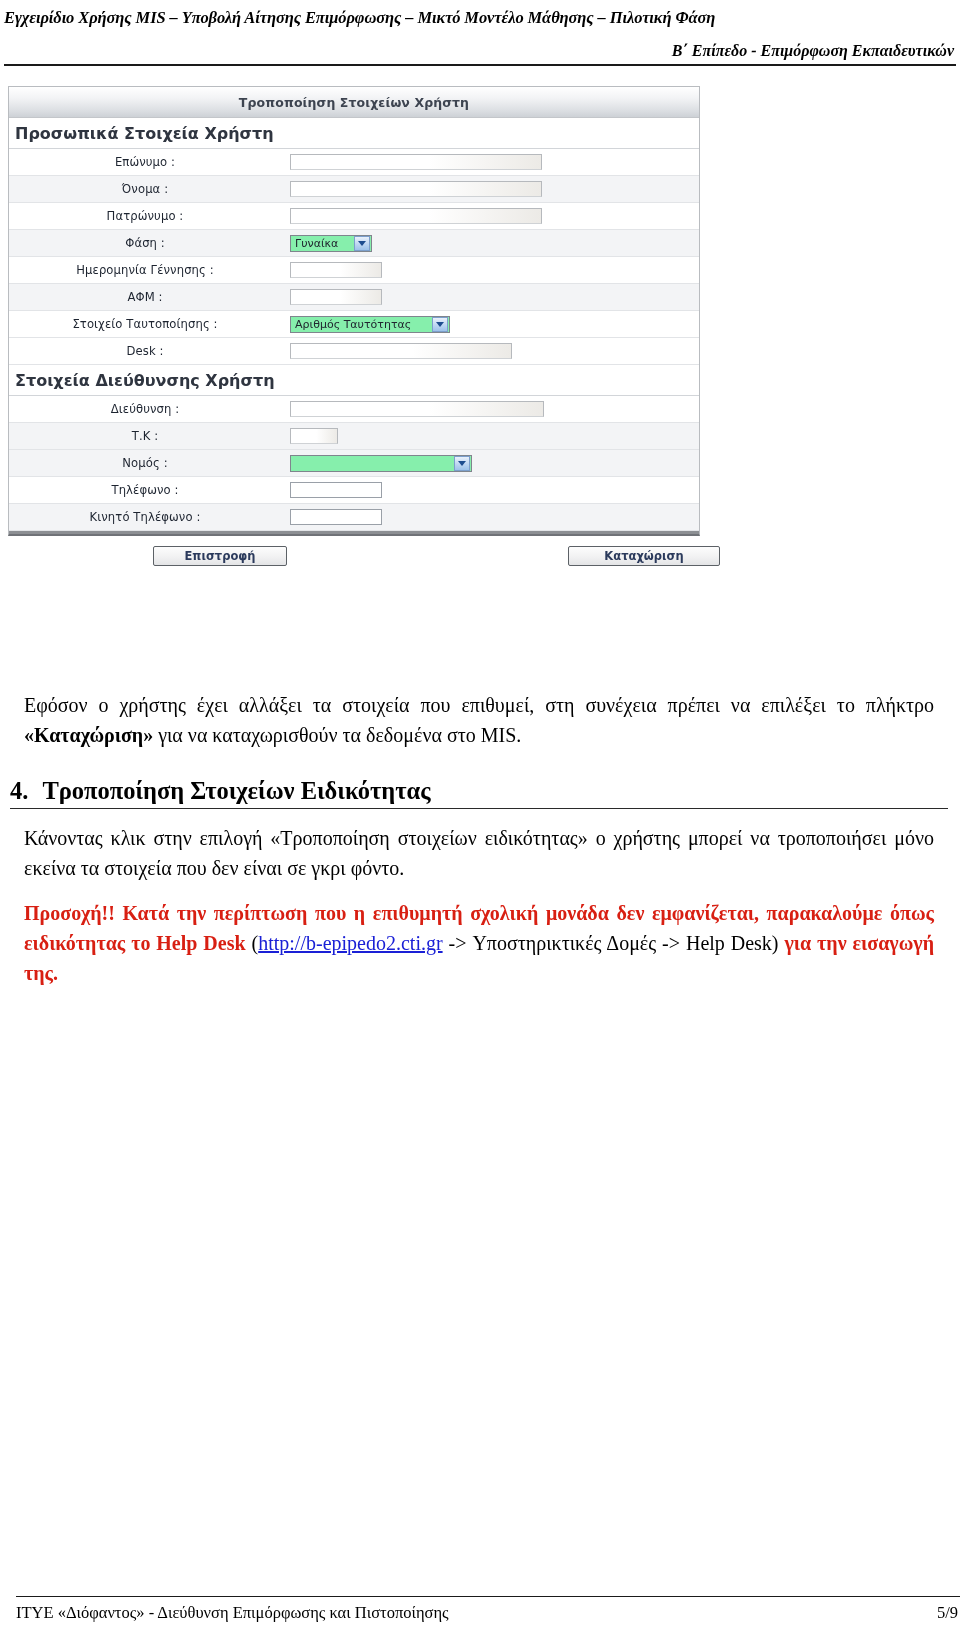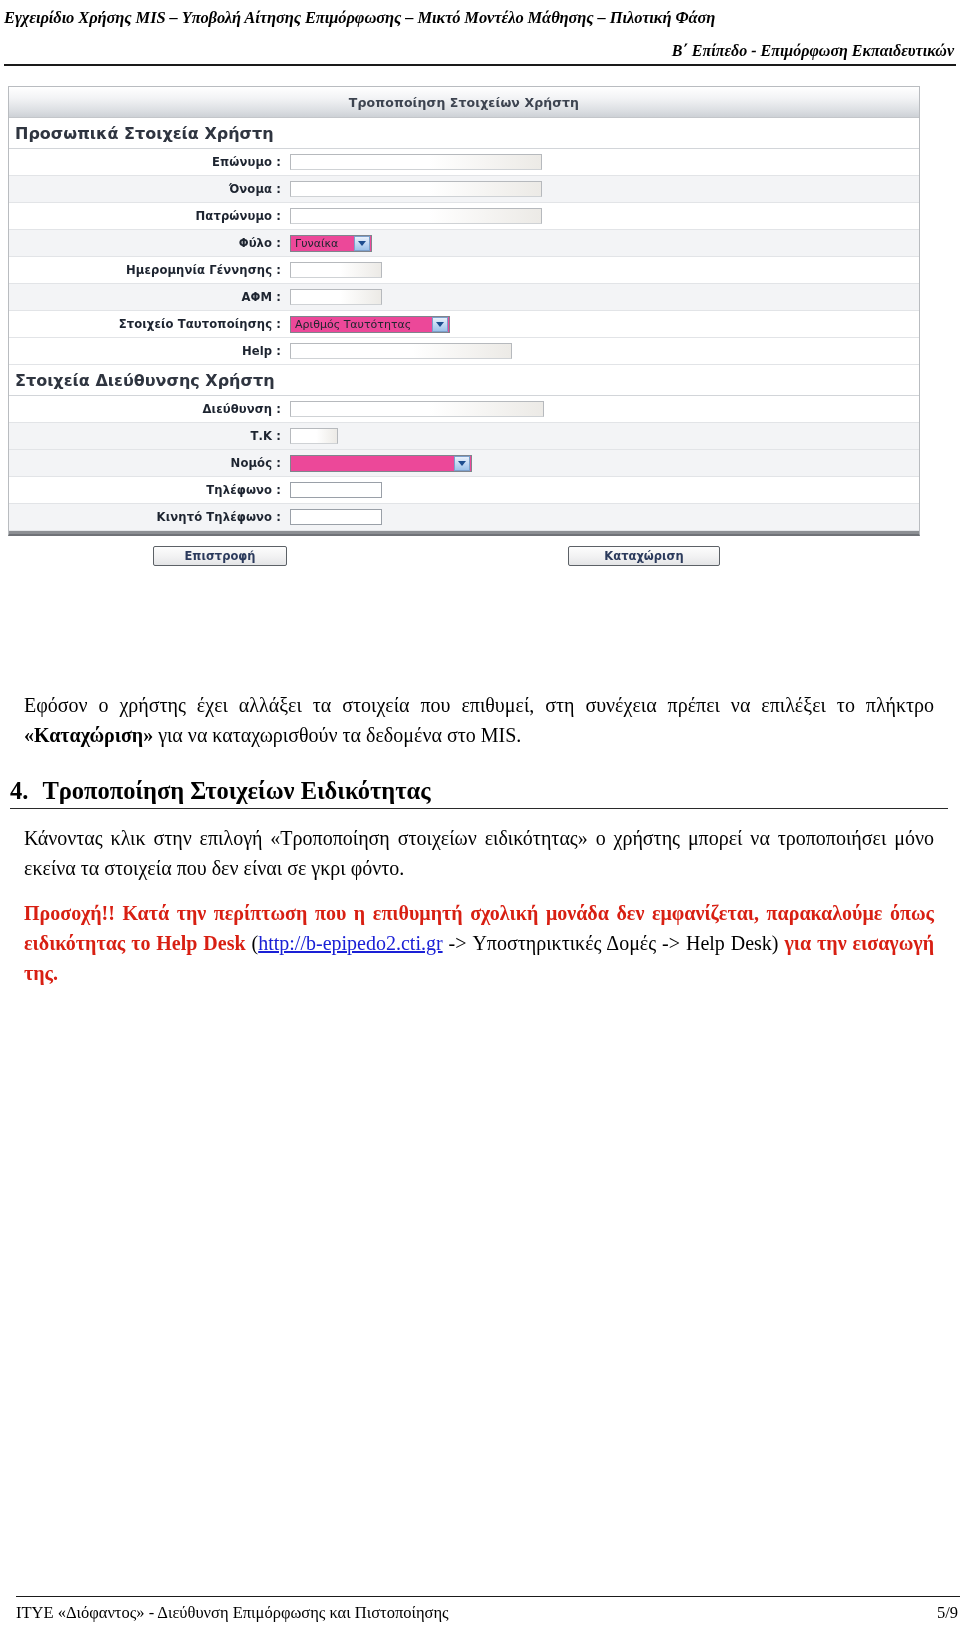--- a/index.html
+++ b/index.html
@@ -52,7 +52,7 @@
     position: absolute;
     left: 8px;
     top: 86px;
-    width: 912px;
+    width: 692px;
     background: #ffffff;
   }
   .app-frame {

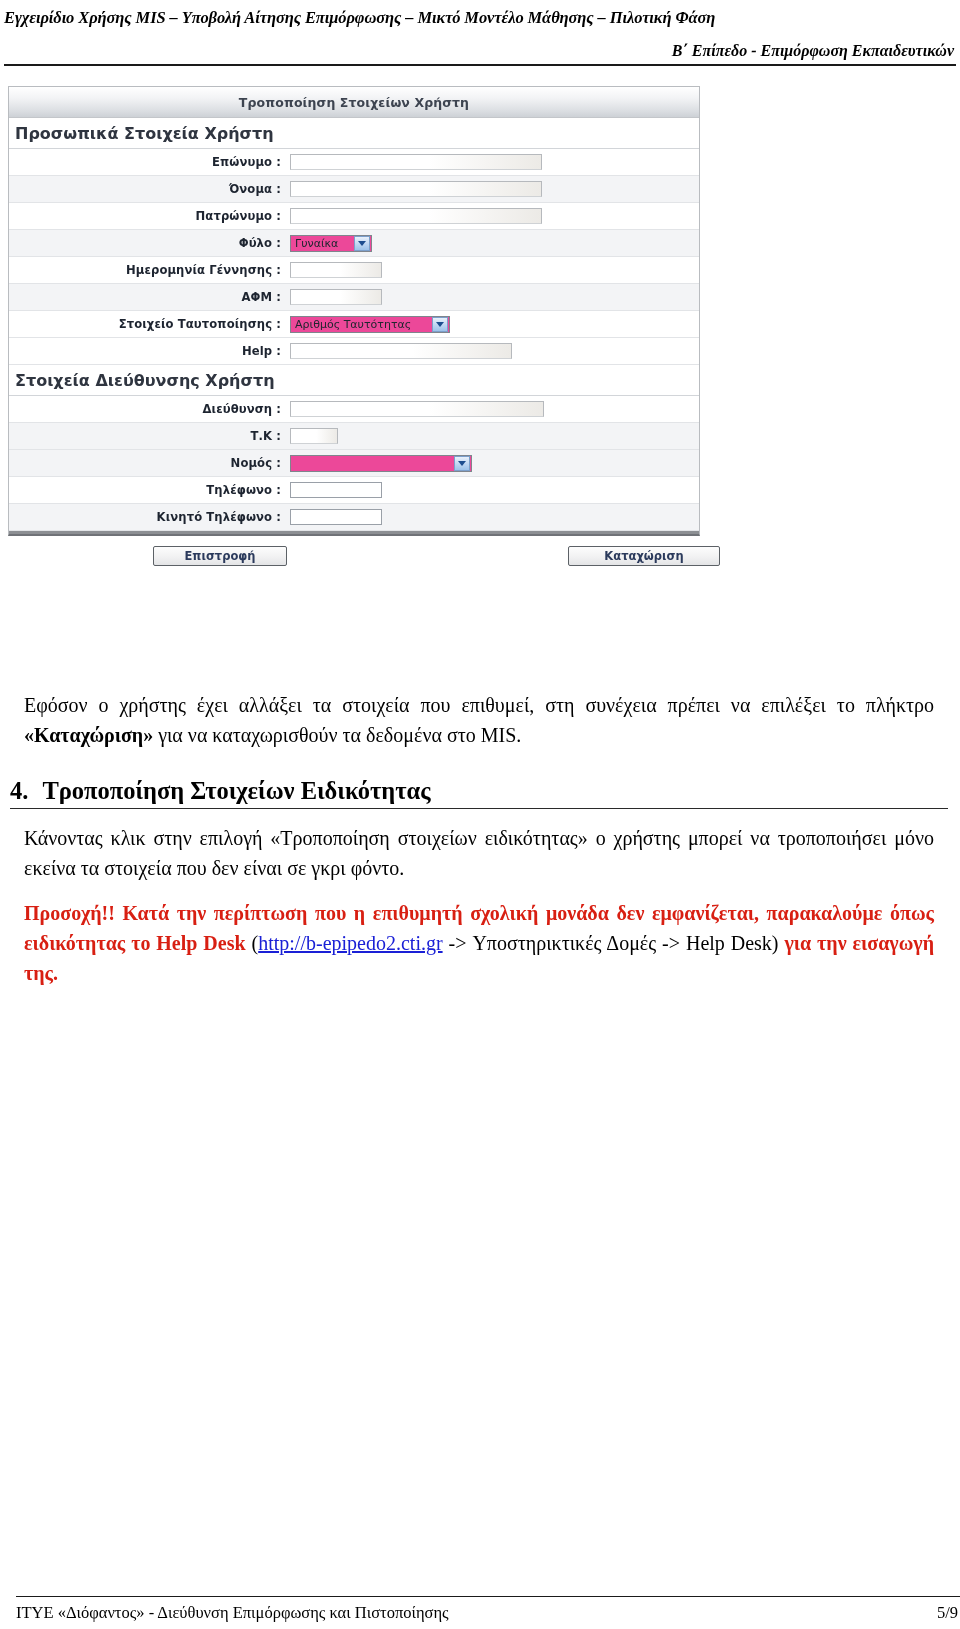--- a/index.html
+++ b/index.html
@@ -99,11 +99,11 @@
   .flabel {
     width: 272px;
     flex: 0 0 272px;
-    text-align: right;
+    text-align: center;
     padding-right: 9px;
     font-family: "DejaVu Sans", sans-serif;
     font-size: 11.6px;
-    font-weight: bold;
+    font-weight: normal;
     color: #1d2430;
     letter-spacing: 0.1px;
     white-space: nowrap;

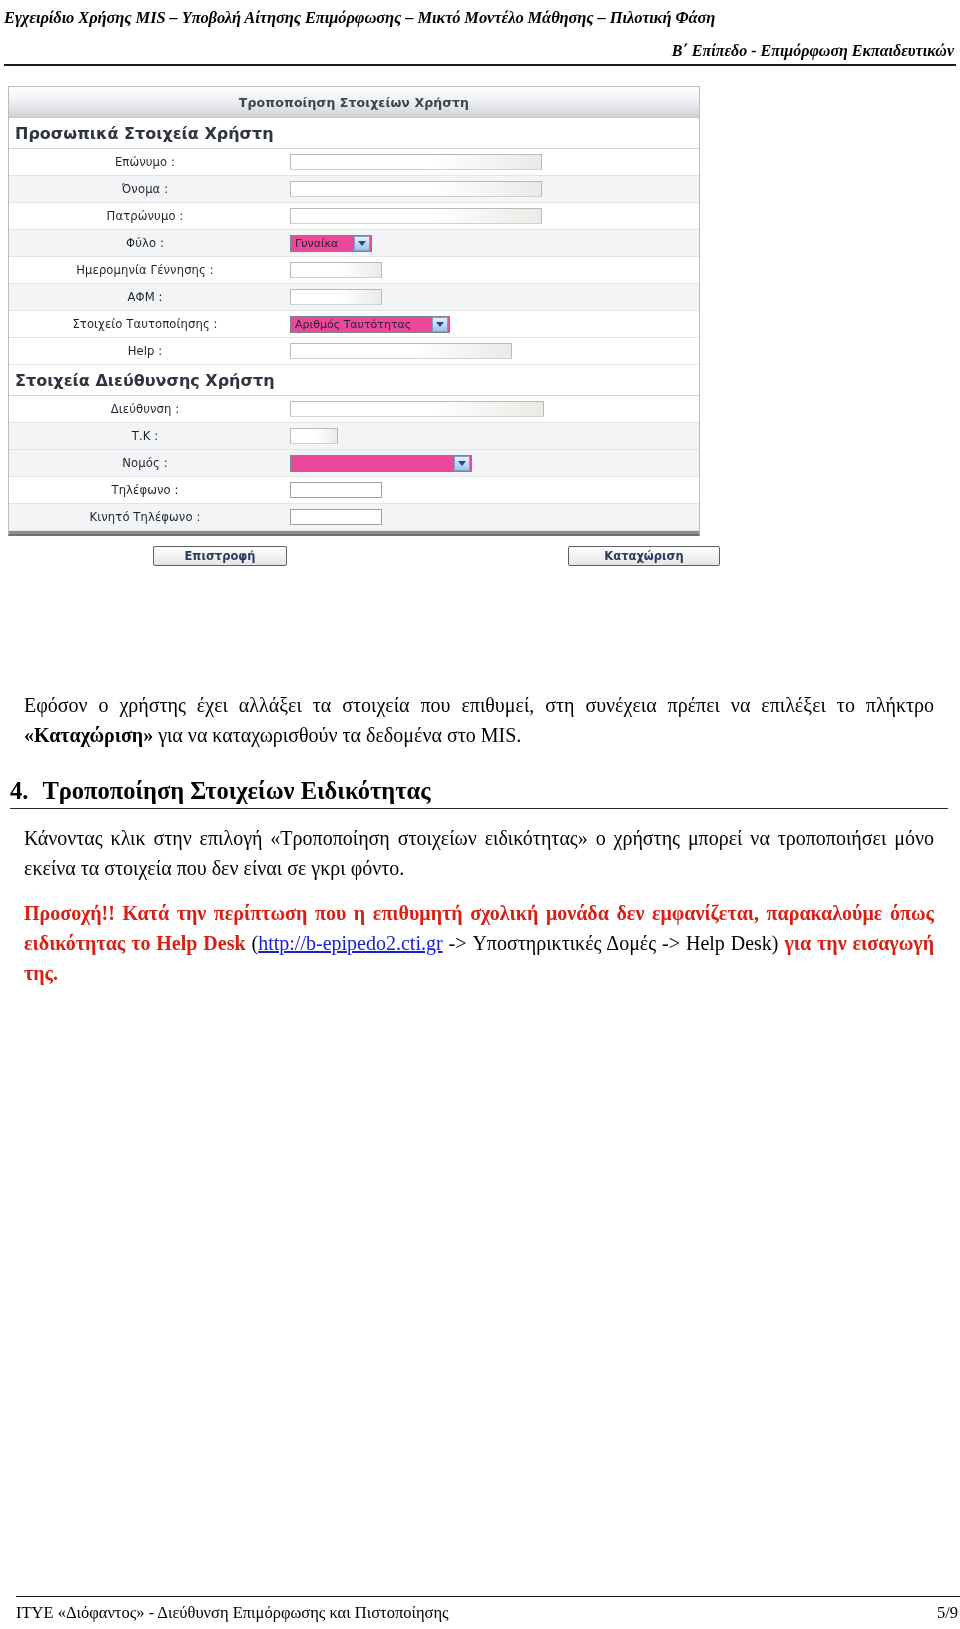--- a/index.html
+++ b/index.html
@@ -303,7 +303,7 @@
     </div>
 
     <div class="frow alt">
-      <div class="flabel">Φύλο :</div>
+      <div class="flabel">Φάση :</div>
       <div class="fctl">
         <div class="sbox w-gender">
           <span class="sval">Γυναίκα</span>

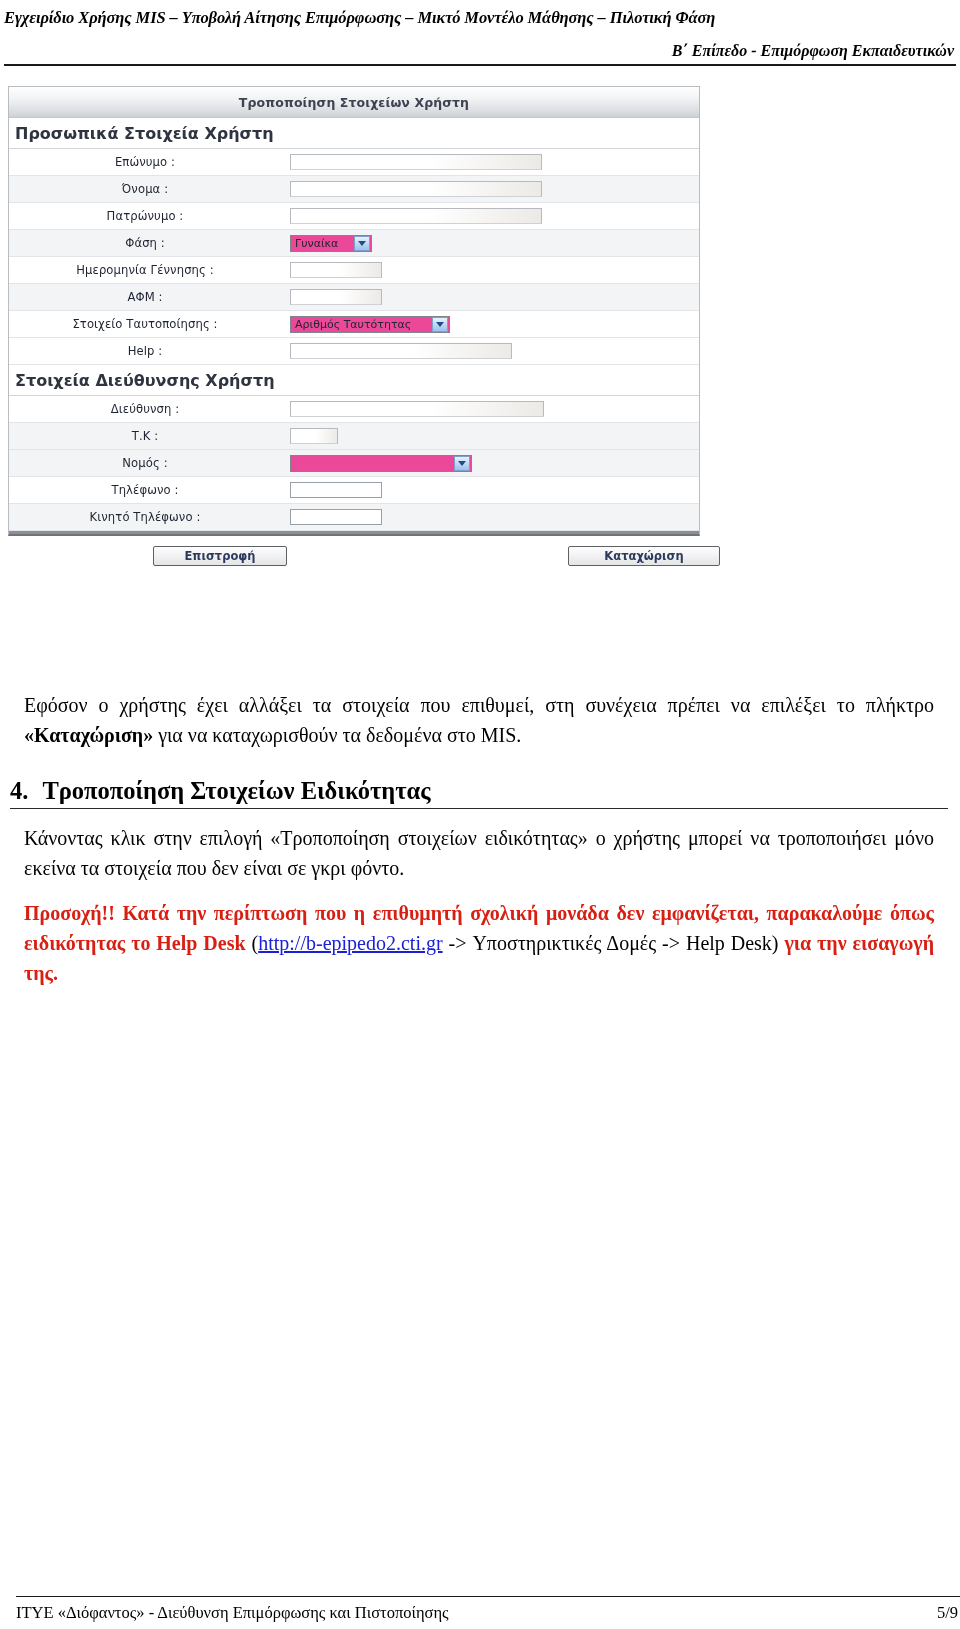--- a/index.html
+++ b/index.html
@@ -139,7 +139,7 @@
   .sbox {
     height: 17px;
     border: 1px solid #7f858d;
-    background: #ec4899;
+    background: #86efac;
     display: inline-flex;
     align-items: center;
     box-sizing: border-box;

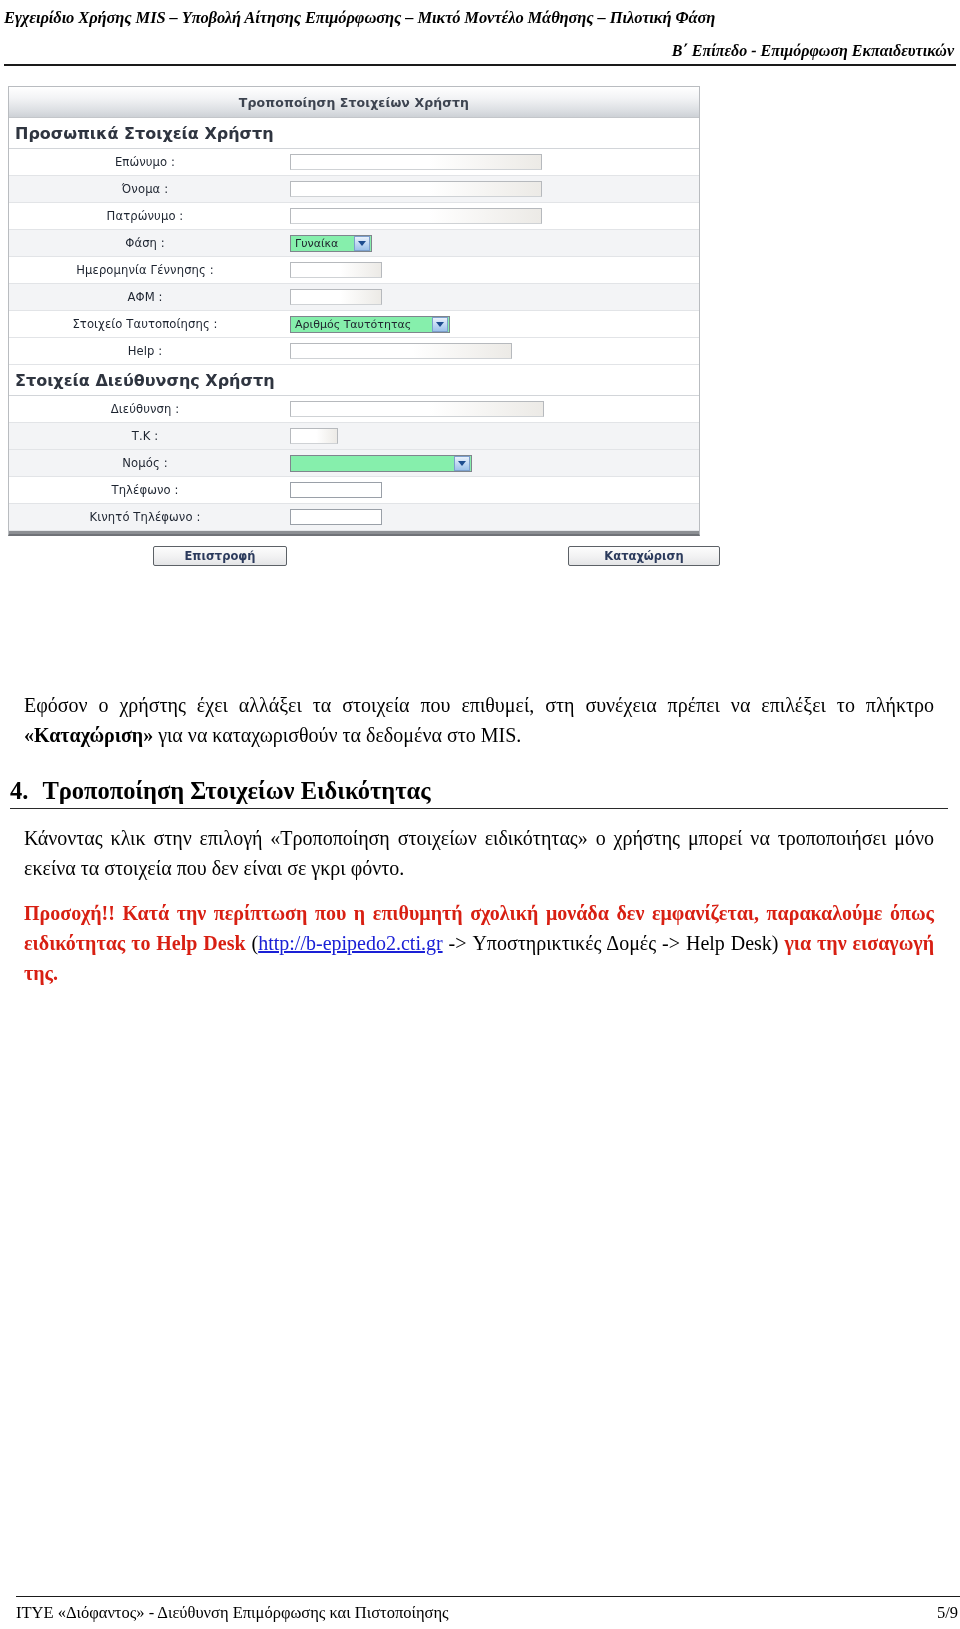--- a/index.html
+++ b/index.html
@@ -346,7 +346,7 @@
 
 
     <div class="frow plain">
-      <div class="flabel">Help :</div>
+      <div class="flabel">Desk :</div>
       <div class="fctl">
         <div class="tbox redact w-email"></div>
       </div>

